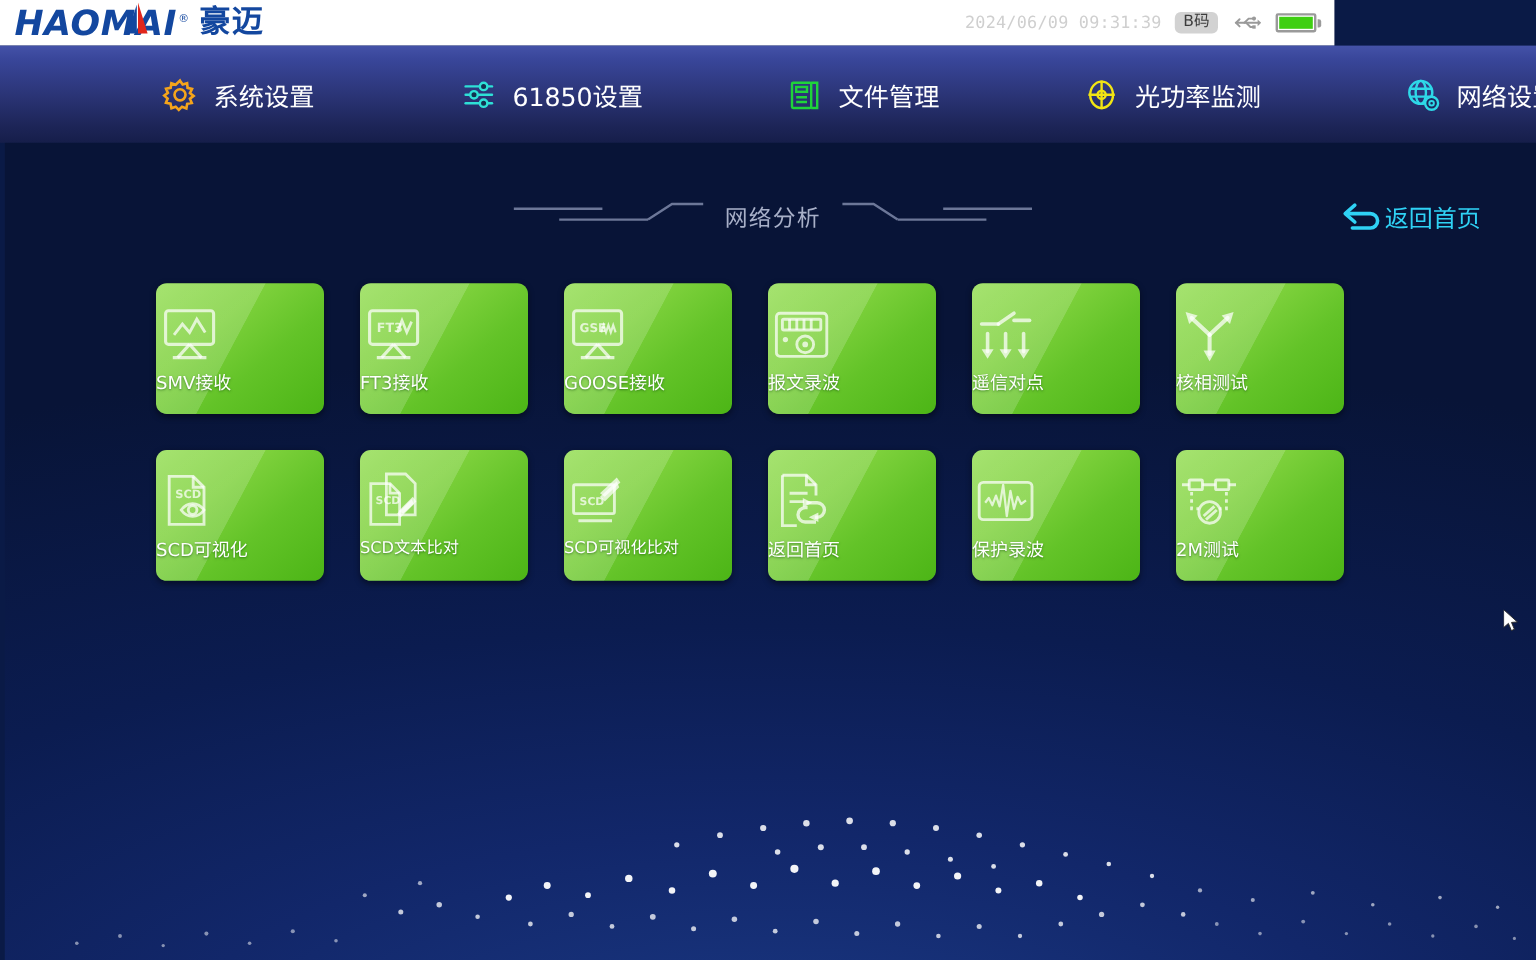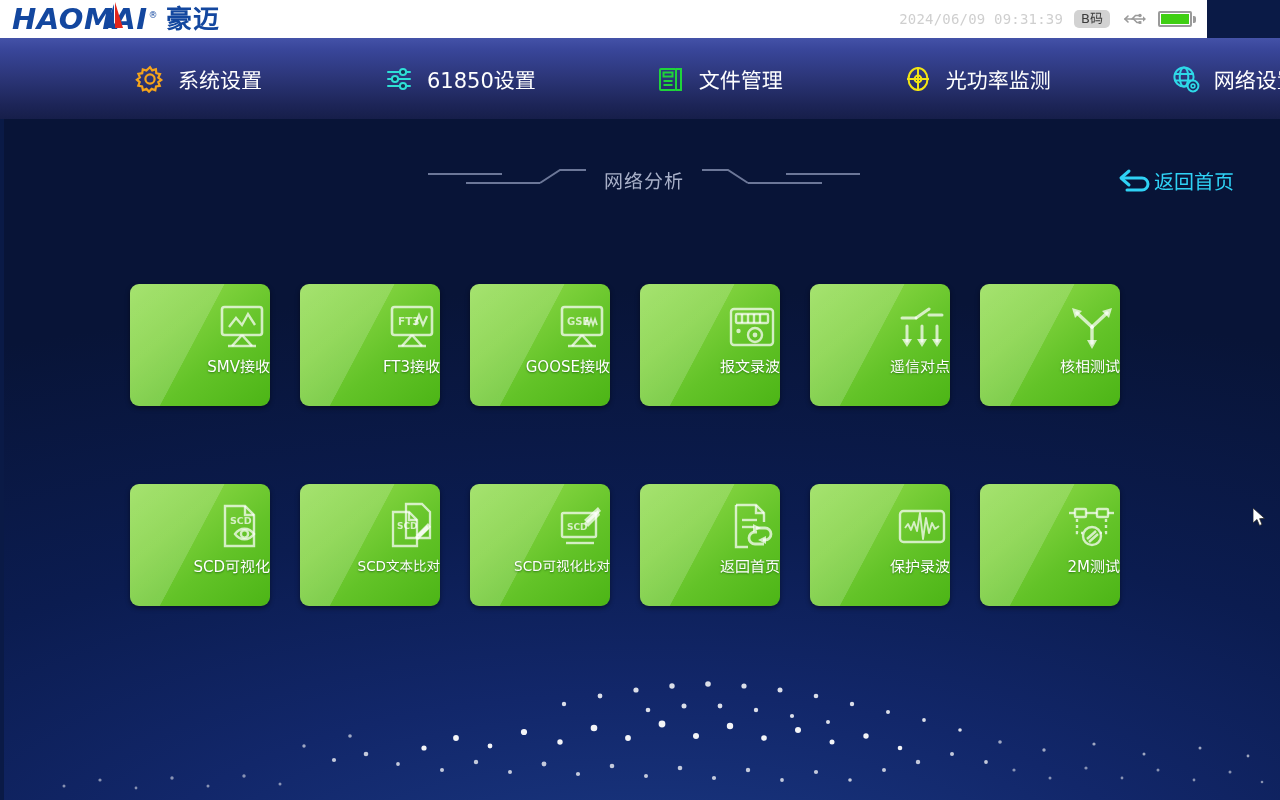--- a/index.html
+++ b/index.html
@@ -12,7 +12,7 @@
 
   
   .header {
-    position:absolute; left:0; top:0; width:1207px; height:38px;
+    position:absolute; left:0; top:0; width:1112px; height:38px;
     background:#ffffff; display:flex; align-items:center;
   }
   .logo-wrap { display:flex; align-items:flex-end; padding-left:12px; }

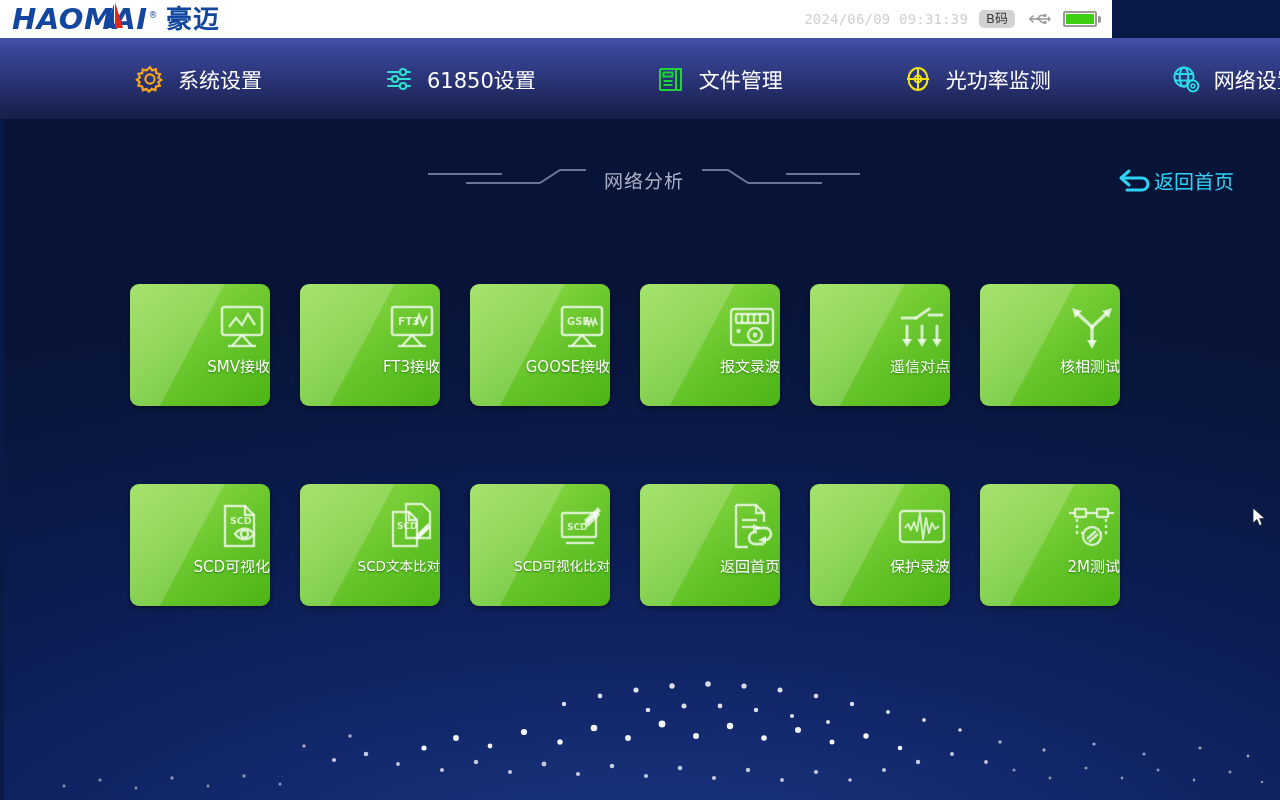--- a/index.html
+++ b/index.html
@@ -110,11 +110,11 @@
     gap:30px 30px;
   }
   .tile {
-    width:140px; height:122px; border-radius:9px; cursor:pointer;
+    width:140px; height:109px; border-radius:9px; cursor:pointer;
     position:relative; overflow:hidden;
     background:linear-gradient(140deg,#93dd52 0%,#7ed13c 34%,#63c328 62%,#4cb516 100%);
     box-shadow:0 2px 5px rgba(0,0,0,.45);
-    display:flex; flex-direction:column; align-items:flex-end;margin-top:48px;
+    display:flex; flex-direction:column; align-items:flex-start;
   }
   .tile::after{
     content:""; position:absolute; left:0; top:0; right:0; bottom:0;

